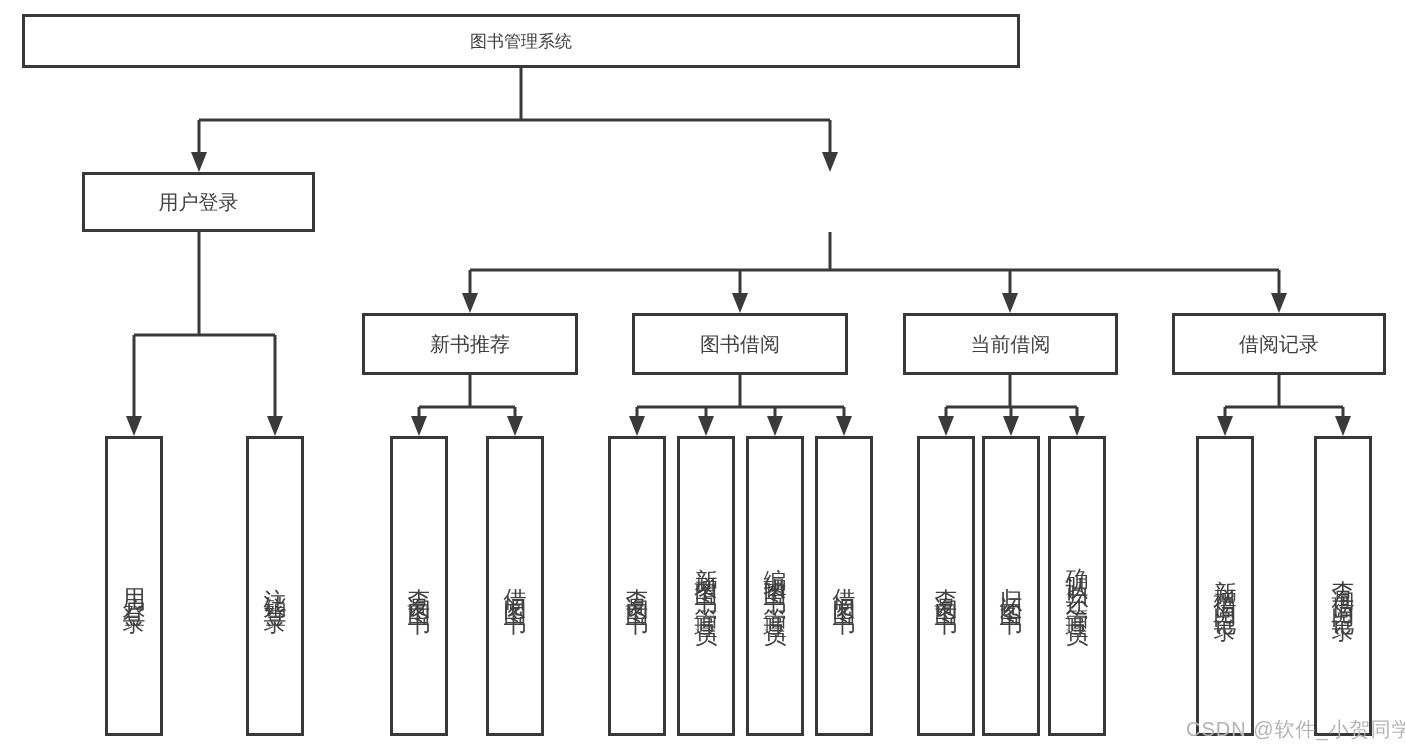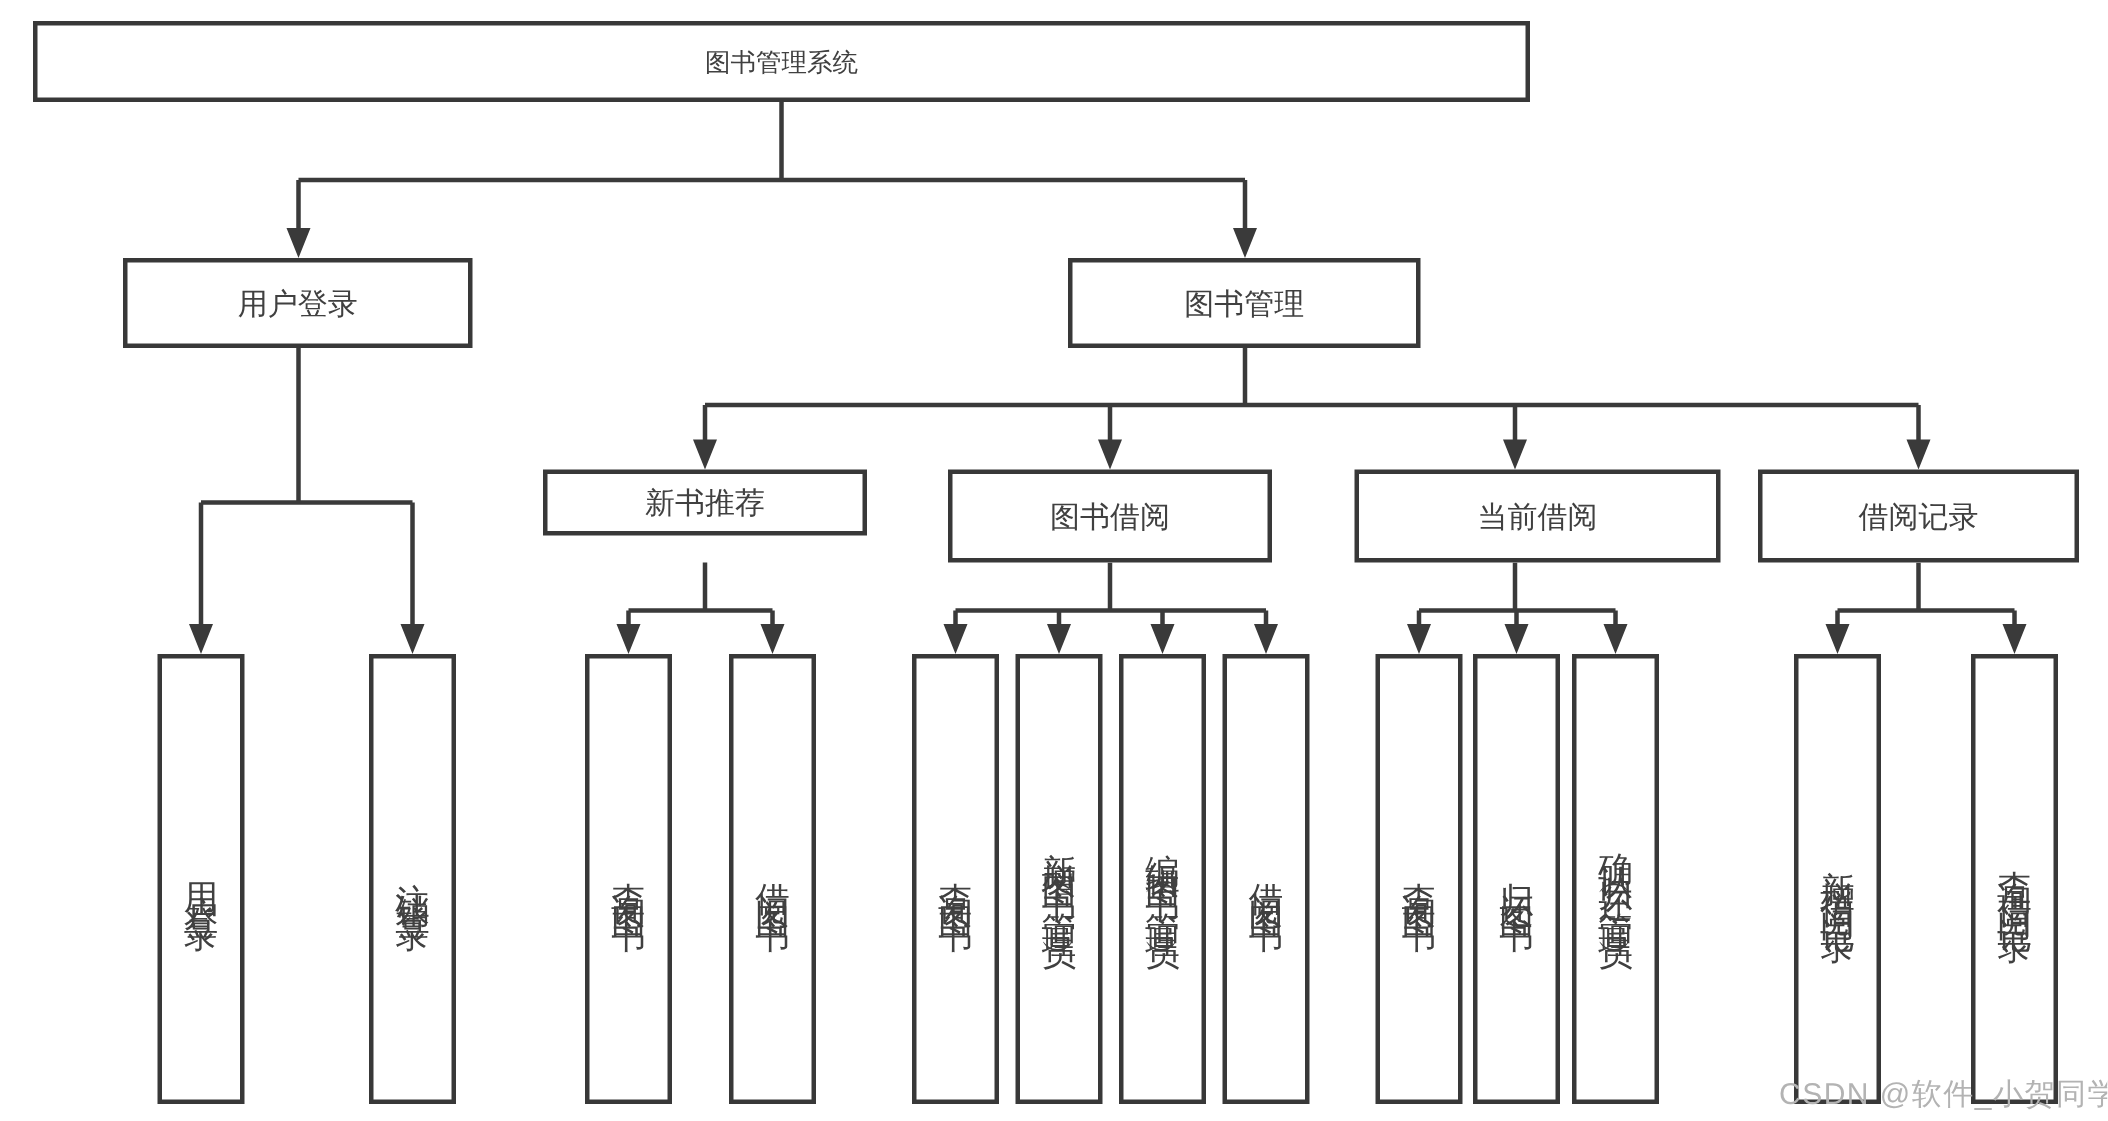--- a/index.html
+++ b/index.html
@@ -83,9 +83,6 @@
   <div class="box mid" style="left:82px;top:172px;width:233px;height:60px;">
     <span>用户登录</span>
   </div>
-  <div class="box mid" style="left:712px;top:172px;width:235px;height:60px;">
-    <span>图书管理</span>
-  </div>
 
   <div class="box mid" style="left:362px;top:313px;width:216px;height:44px;">
     <span>新书推荐</span>

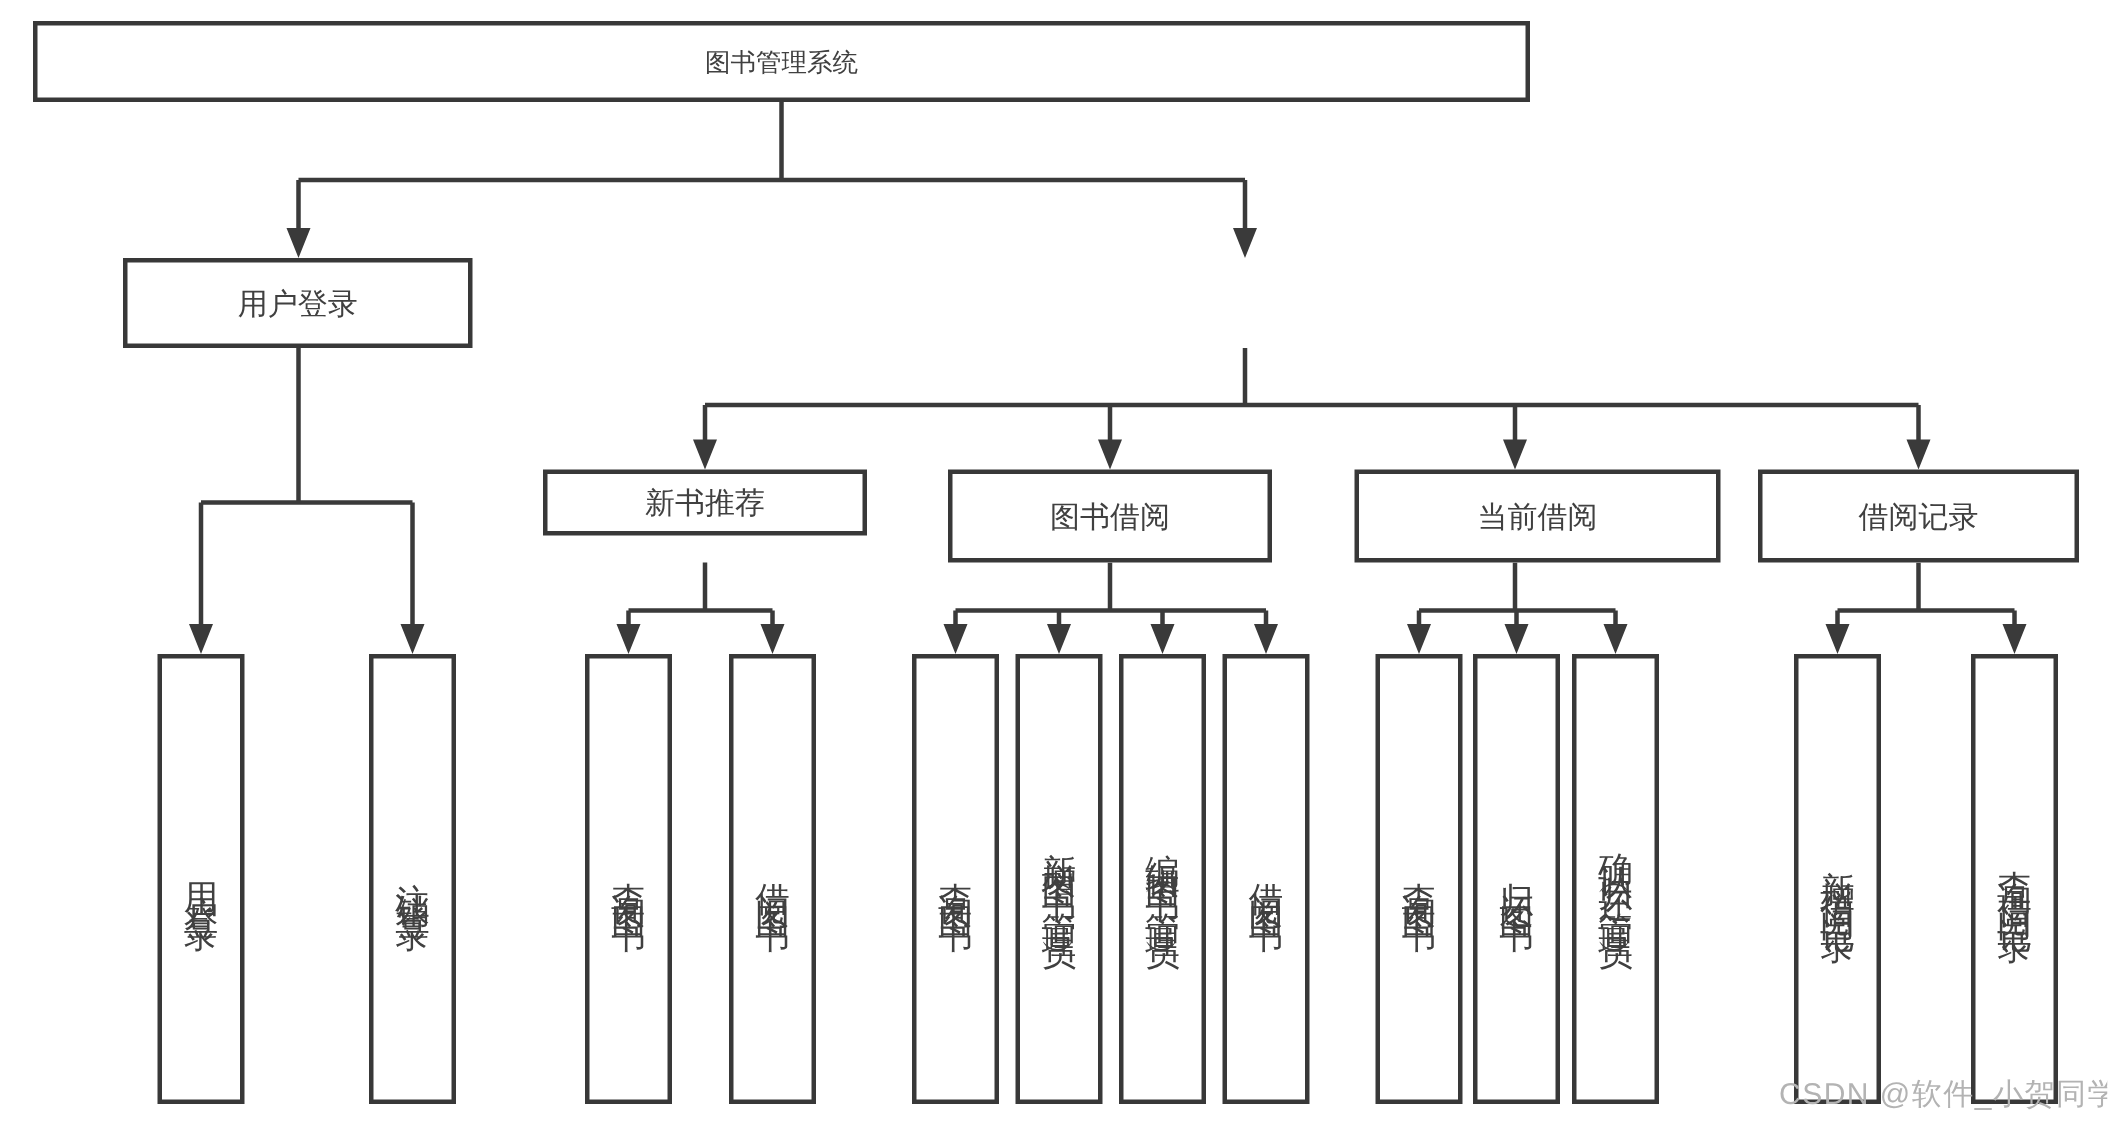--- a/index.html
+++ b/index.html
@@ -84,7 +84,7 @@
     <span>用户登录</span>
   </div>
 
-  <div class="box mid" style="left:362px;top:313px;width:216px;height:44px;">
+  <div class="box mid" style="left:362px;top:313px;width:216px;height:62px;">
     <span>新书推荐</span>
   </div>
   <div class="box mid" style="left:632px;top:313px;width:216px;height:62px;">

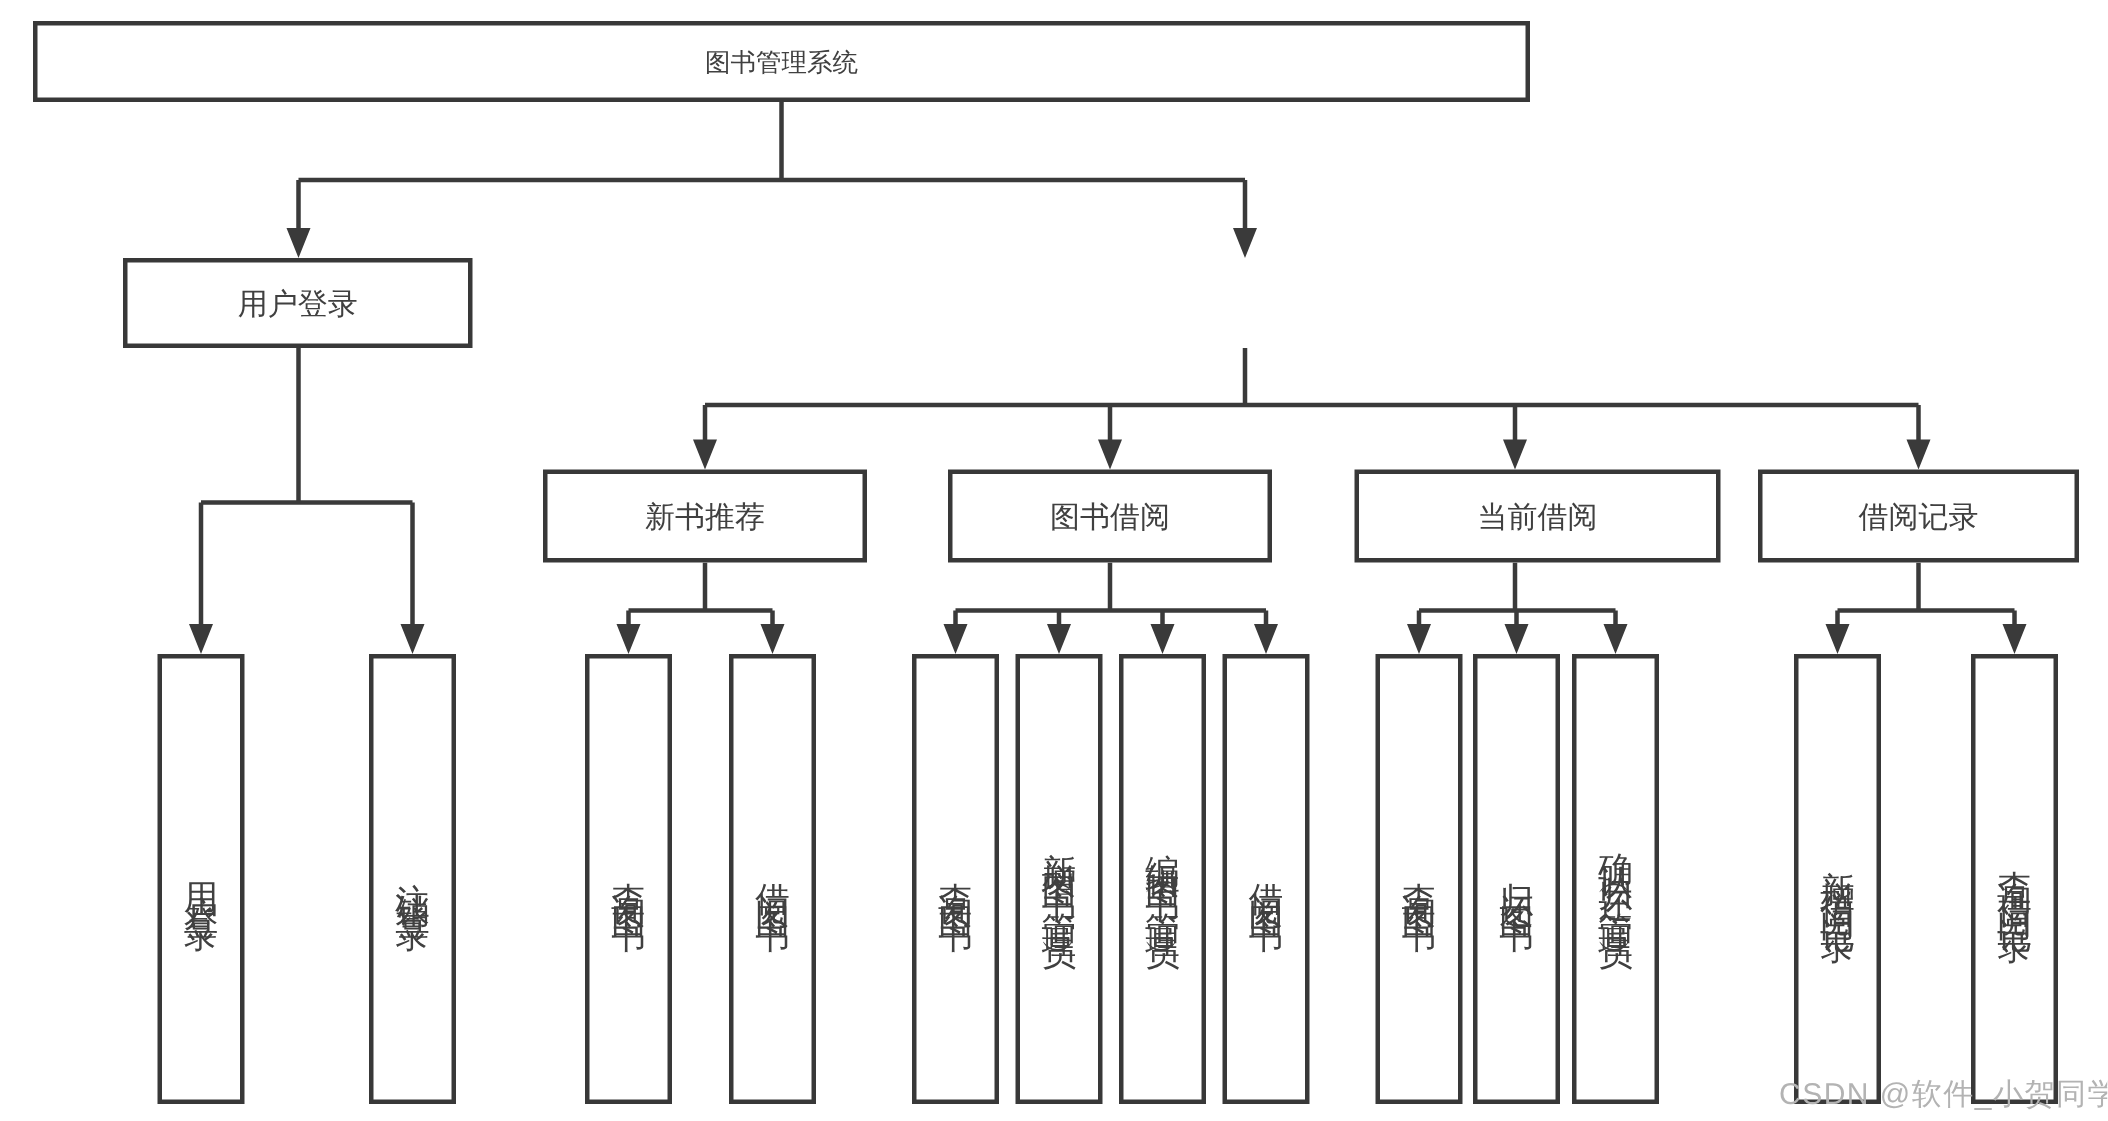--- a/index.html
+++ b/index.html
@@ -90,7 +90,7 @@
   <div class="box mid" style="left:632px;top:313px;width:216px;height:62px;">
     <span>图书借阅</span>
   </div>
-  <div class="box mid" style="left:903px;top:313px;width:244px;height:62px;">
+  <div class="box mid" style="left:903px;top:313px;width:215px;height:62px;">
     <span>当前借阅</span>
   </div>
   <div class="box mid" style="left:1172px;top:313px;width:214px;height:62px;">

